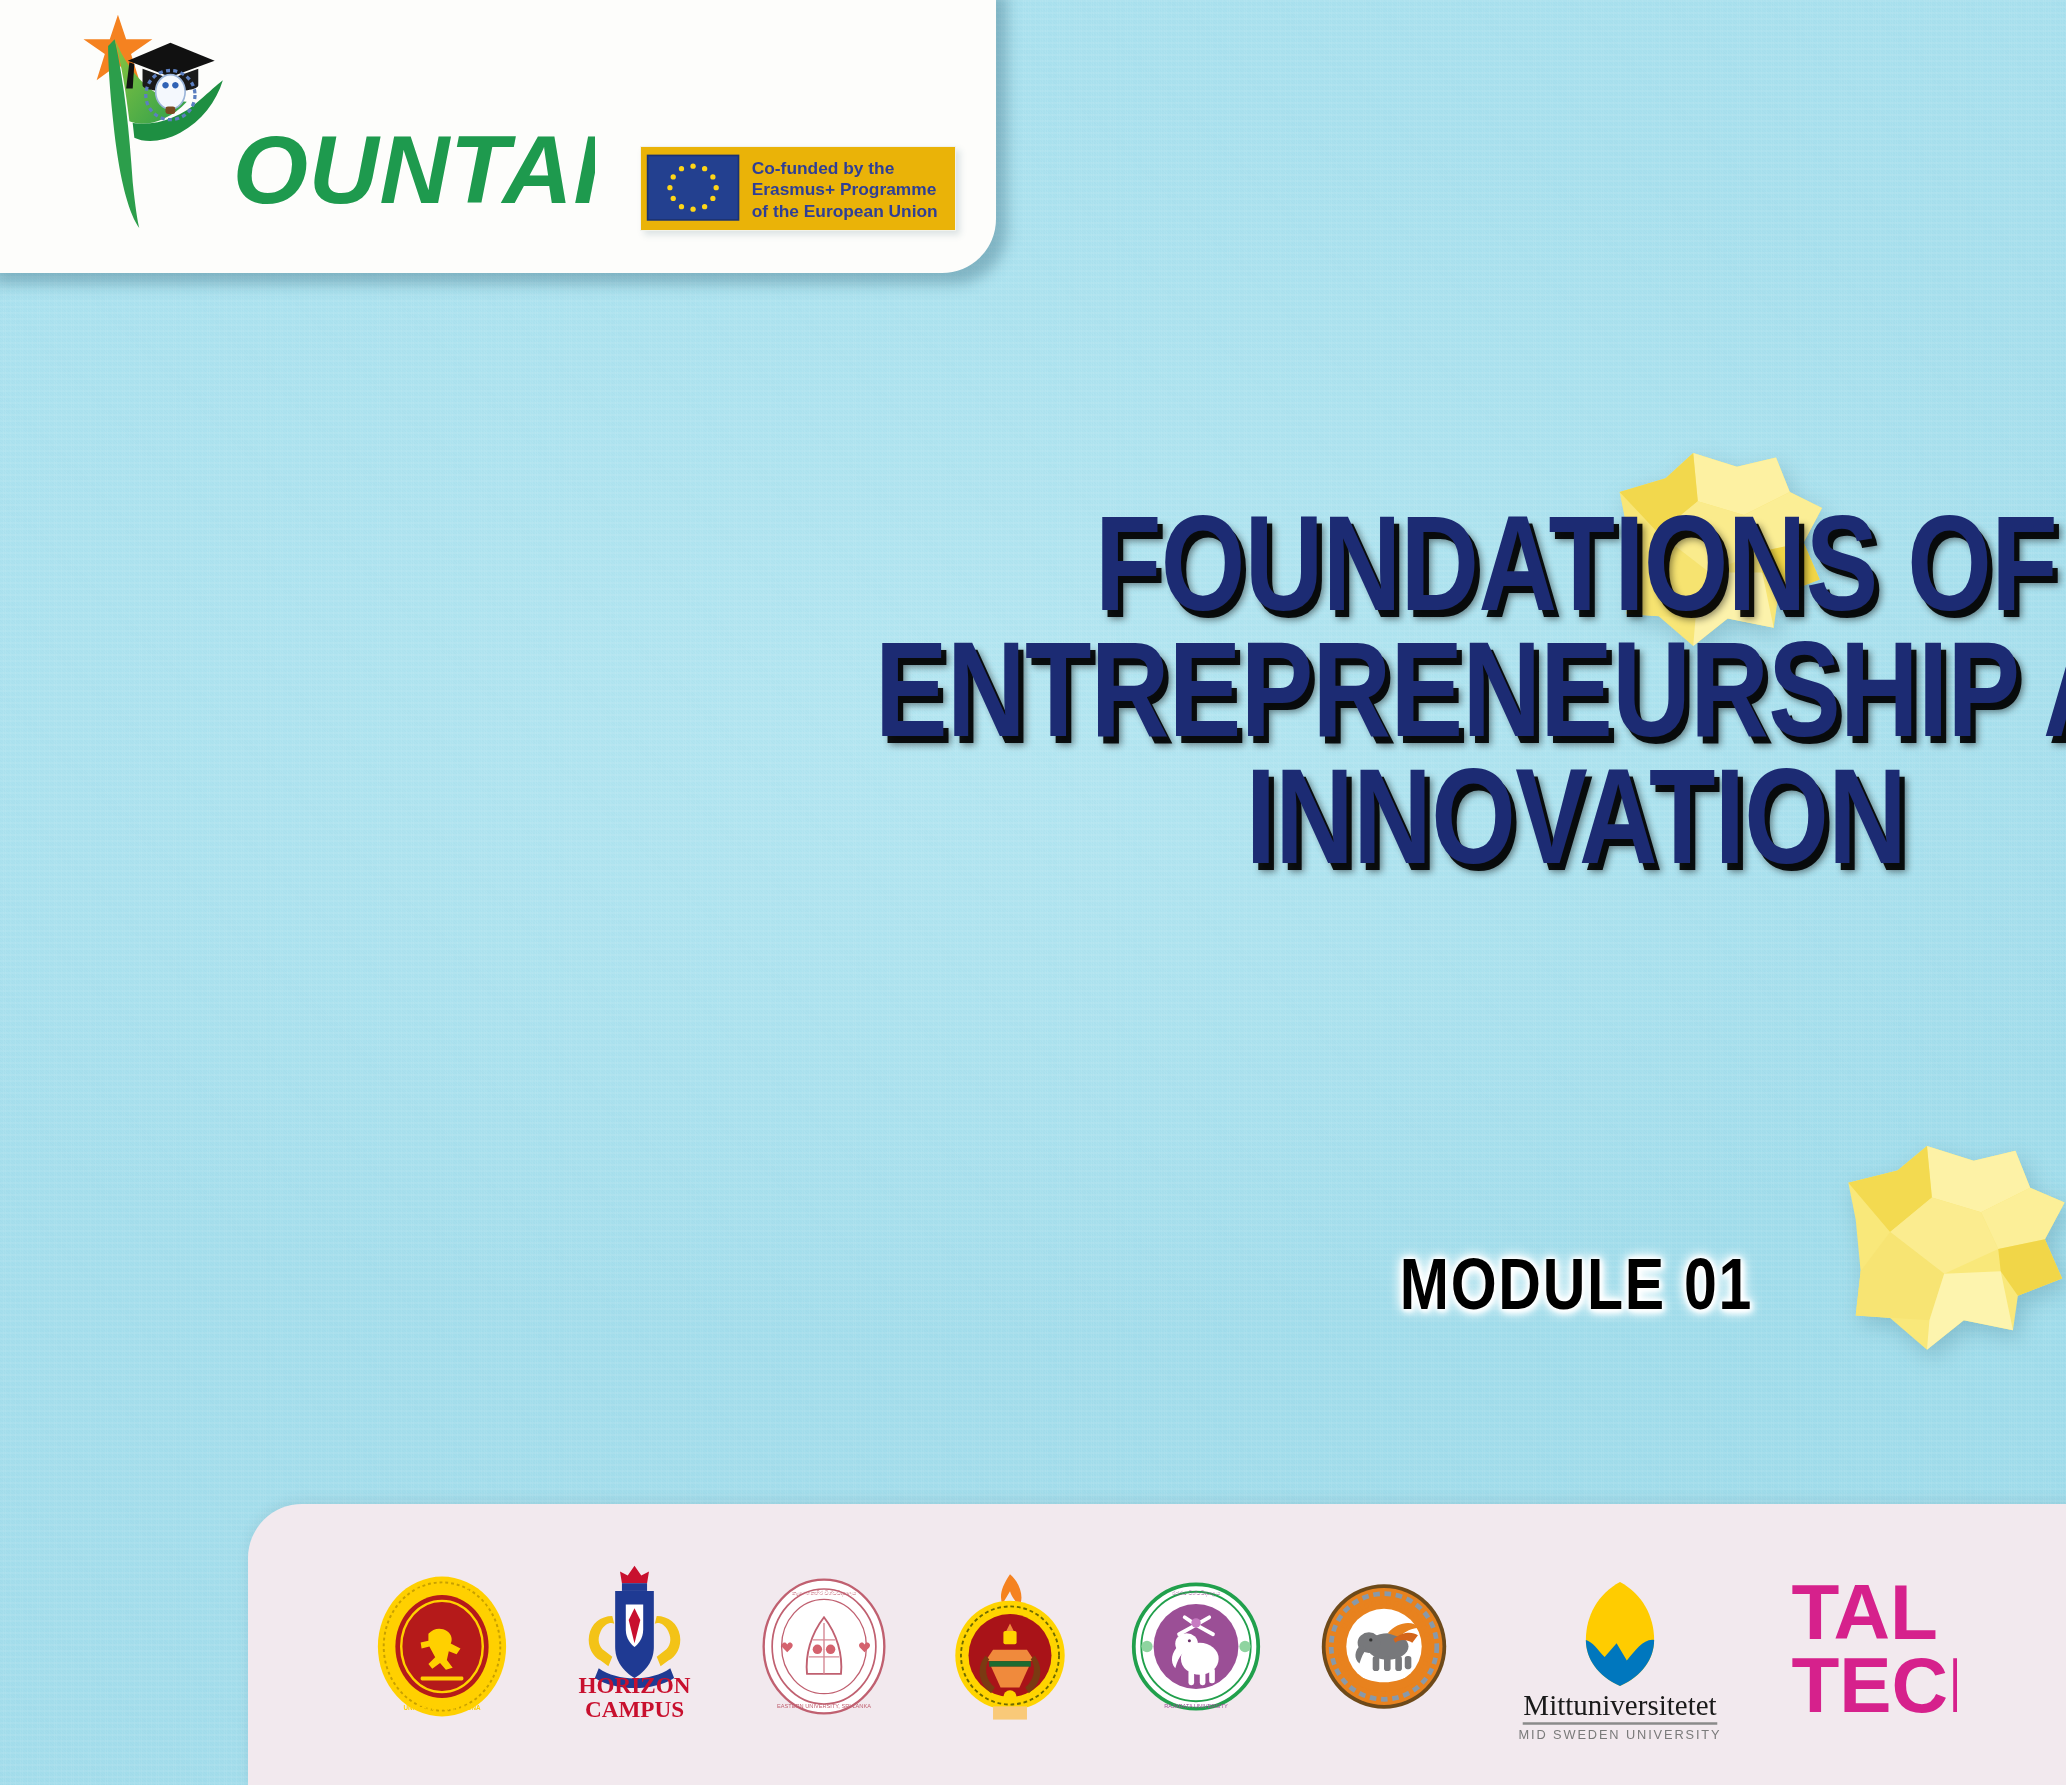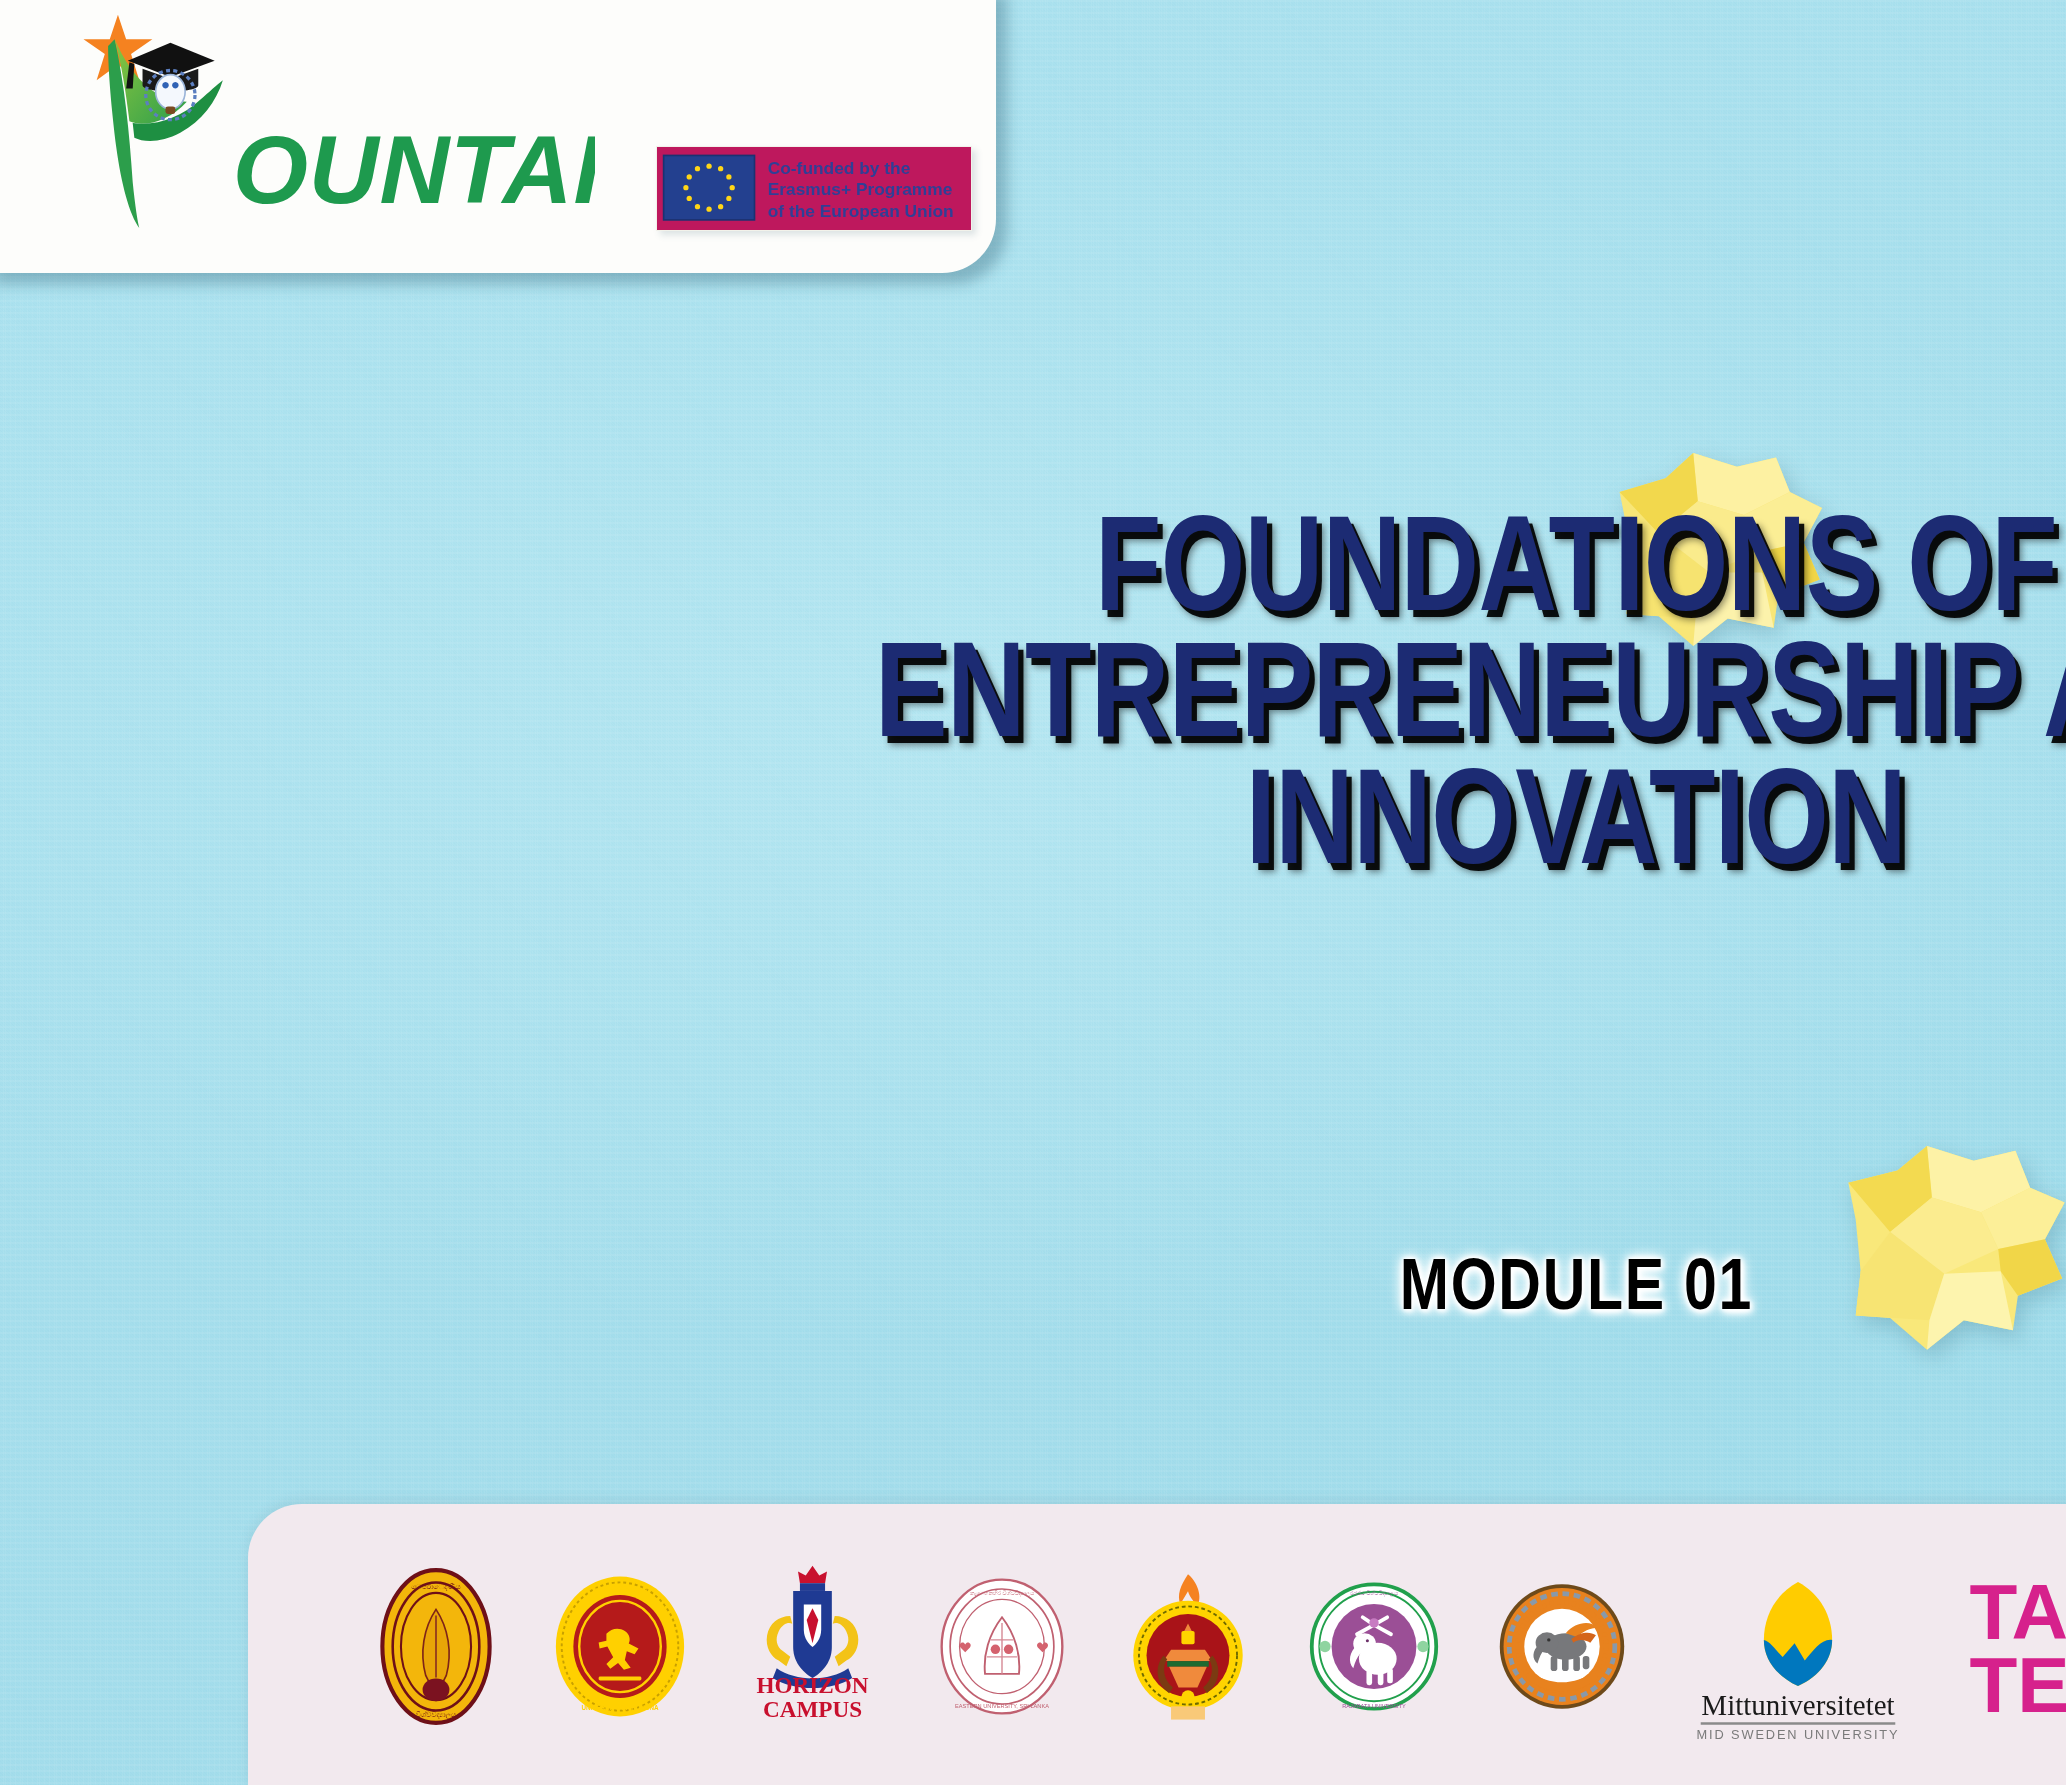--- a/index.html
+++ b/index.html
@@ -41,8 +41,8 @@
   #fountain-logo{position:absolute;left:70px;top:25px;width:541px;height:223px;}
   #fountain-logo svg{display:block;width:100%;height:100%;}
   #eu-badge{
-    position:absolute;left:672px;top:162px;width:314px;height:83px;
-    background:#be185d;border:1.2px solid #F2F2EA;
+    position:absolute;left:656px;top:162px;width:314px;height:83px;
+    background:#eab308;border:1.2px solid #F2F2EA;
     box-shadow:3.7px 3.7px 6.6px rgba(70,110,130,.18);
   }
   #eu-badge svg{display:block;width:100%;height:100%;}

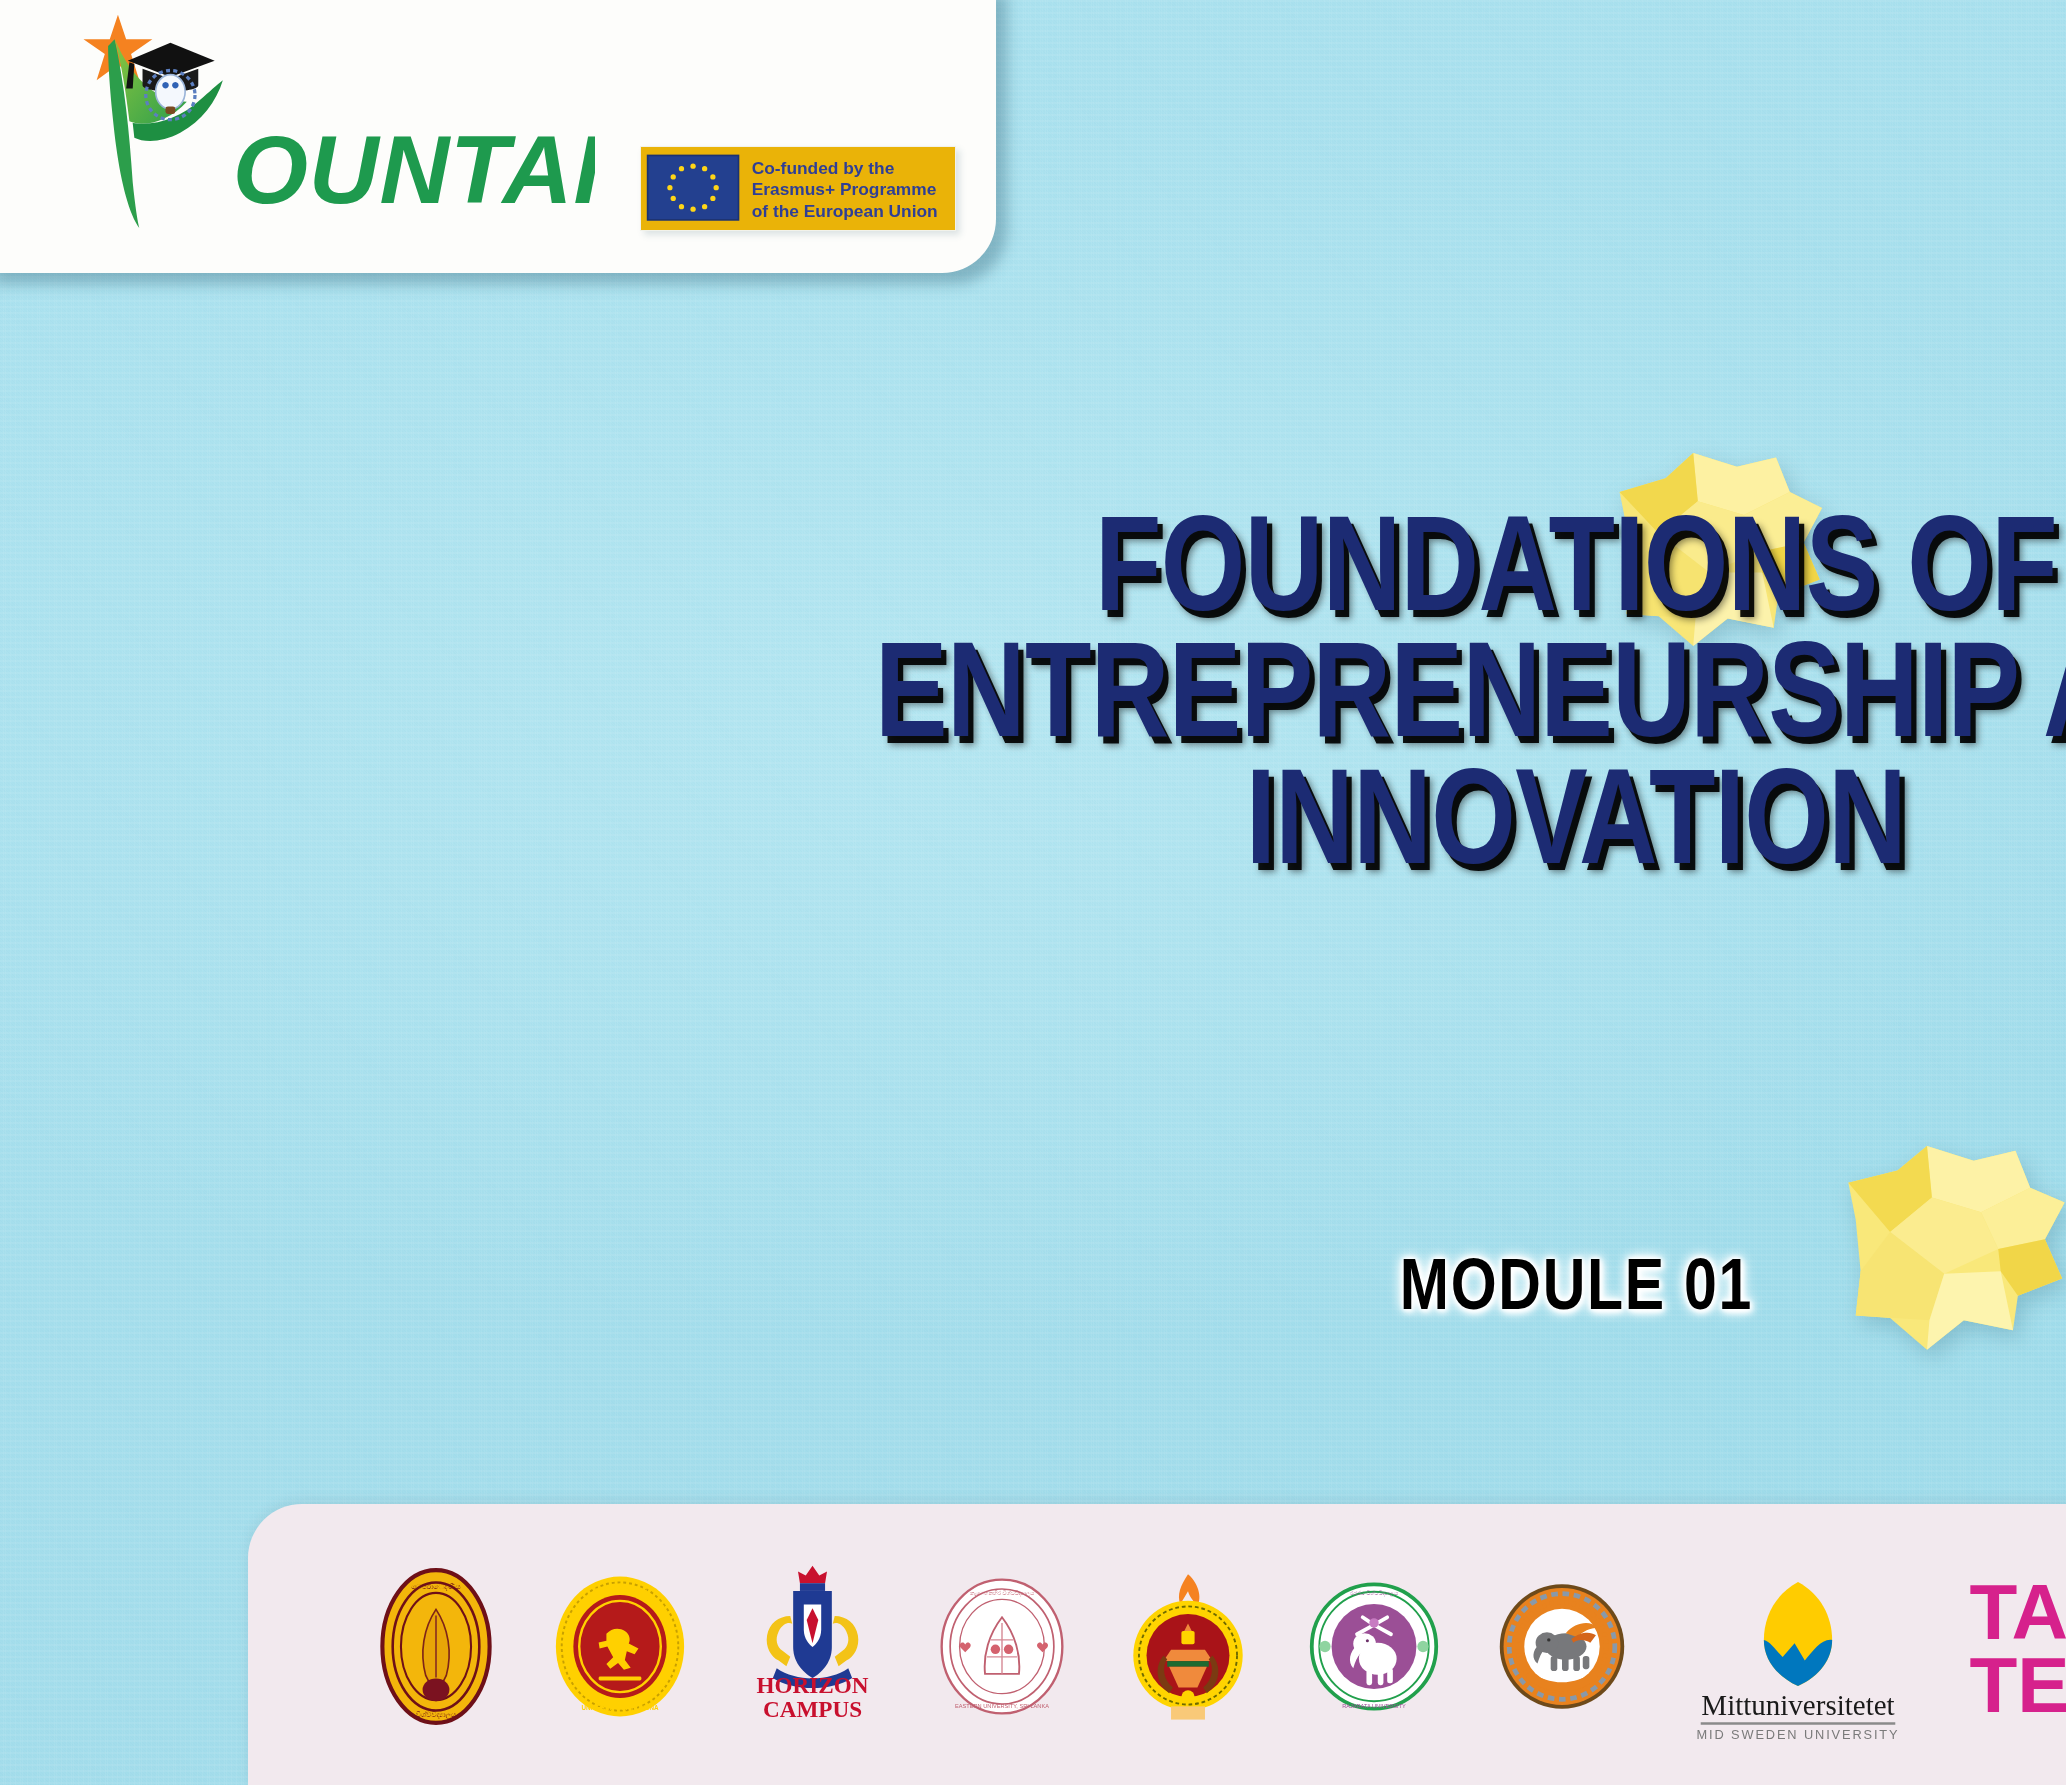--- a/index.html
+++ b/index.html
@@ -228,20 +228,6 @@
 
   <div id="partner-bar">
 
-    <div class="partner" style="width:178px;">
-      <svg width="124" height="165" viewBox="0 0 120 160">
-        <ellipse cx="60" cy="80" rx="52" ry="74" fill="#F3B60B" stroke="#6E1018" stroke-width="4"></ellipse>
-        <ellipse cx="60" cy="80" rx="42" ry="62" fill="none" stroke="#6E1018" stroke-width="2.5"></ellipse>
-        <ellipse cx="60" cy="80" rx="34" ry="52" fill="none" stroke="#6E1018" stroke-width="2"></ellipse>
-        <path d="M60 44 C 48 62 44 86 50 108 C 56 122 64 122 70 108 C 76 86 72 62 60 44Z" fill="#E8A507" stroke="#7E2418" stroke-width="1.6"></path>
-        <path d="M60 50 L60 110" stroke="#8A3020" stroke-width="1.6"></path>
-        <ellipse cx="60" cy="122" rx="13" ry="11" fill="#7B1220"></ellipse>
-        <g fill="#6E1018" font-family="'Liberation Sans',sans-serif" font-size="7">
-          <text x="60" y="24" text-anchor="middle">ෙපරාෙදණිය</text>
-          <text x="60" y="148" text-anchor="middle">විශ්වවිද්‍යාලය</text>
-        </g>
-      </svg>
-    </div>
 
     <div class="partner" style="width:190px;">
       <svg width="136" height="157" viewBox="0 0 140 150">

